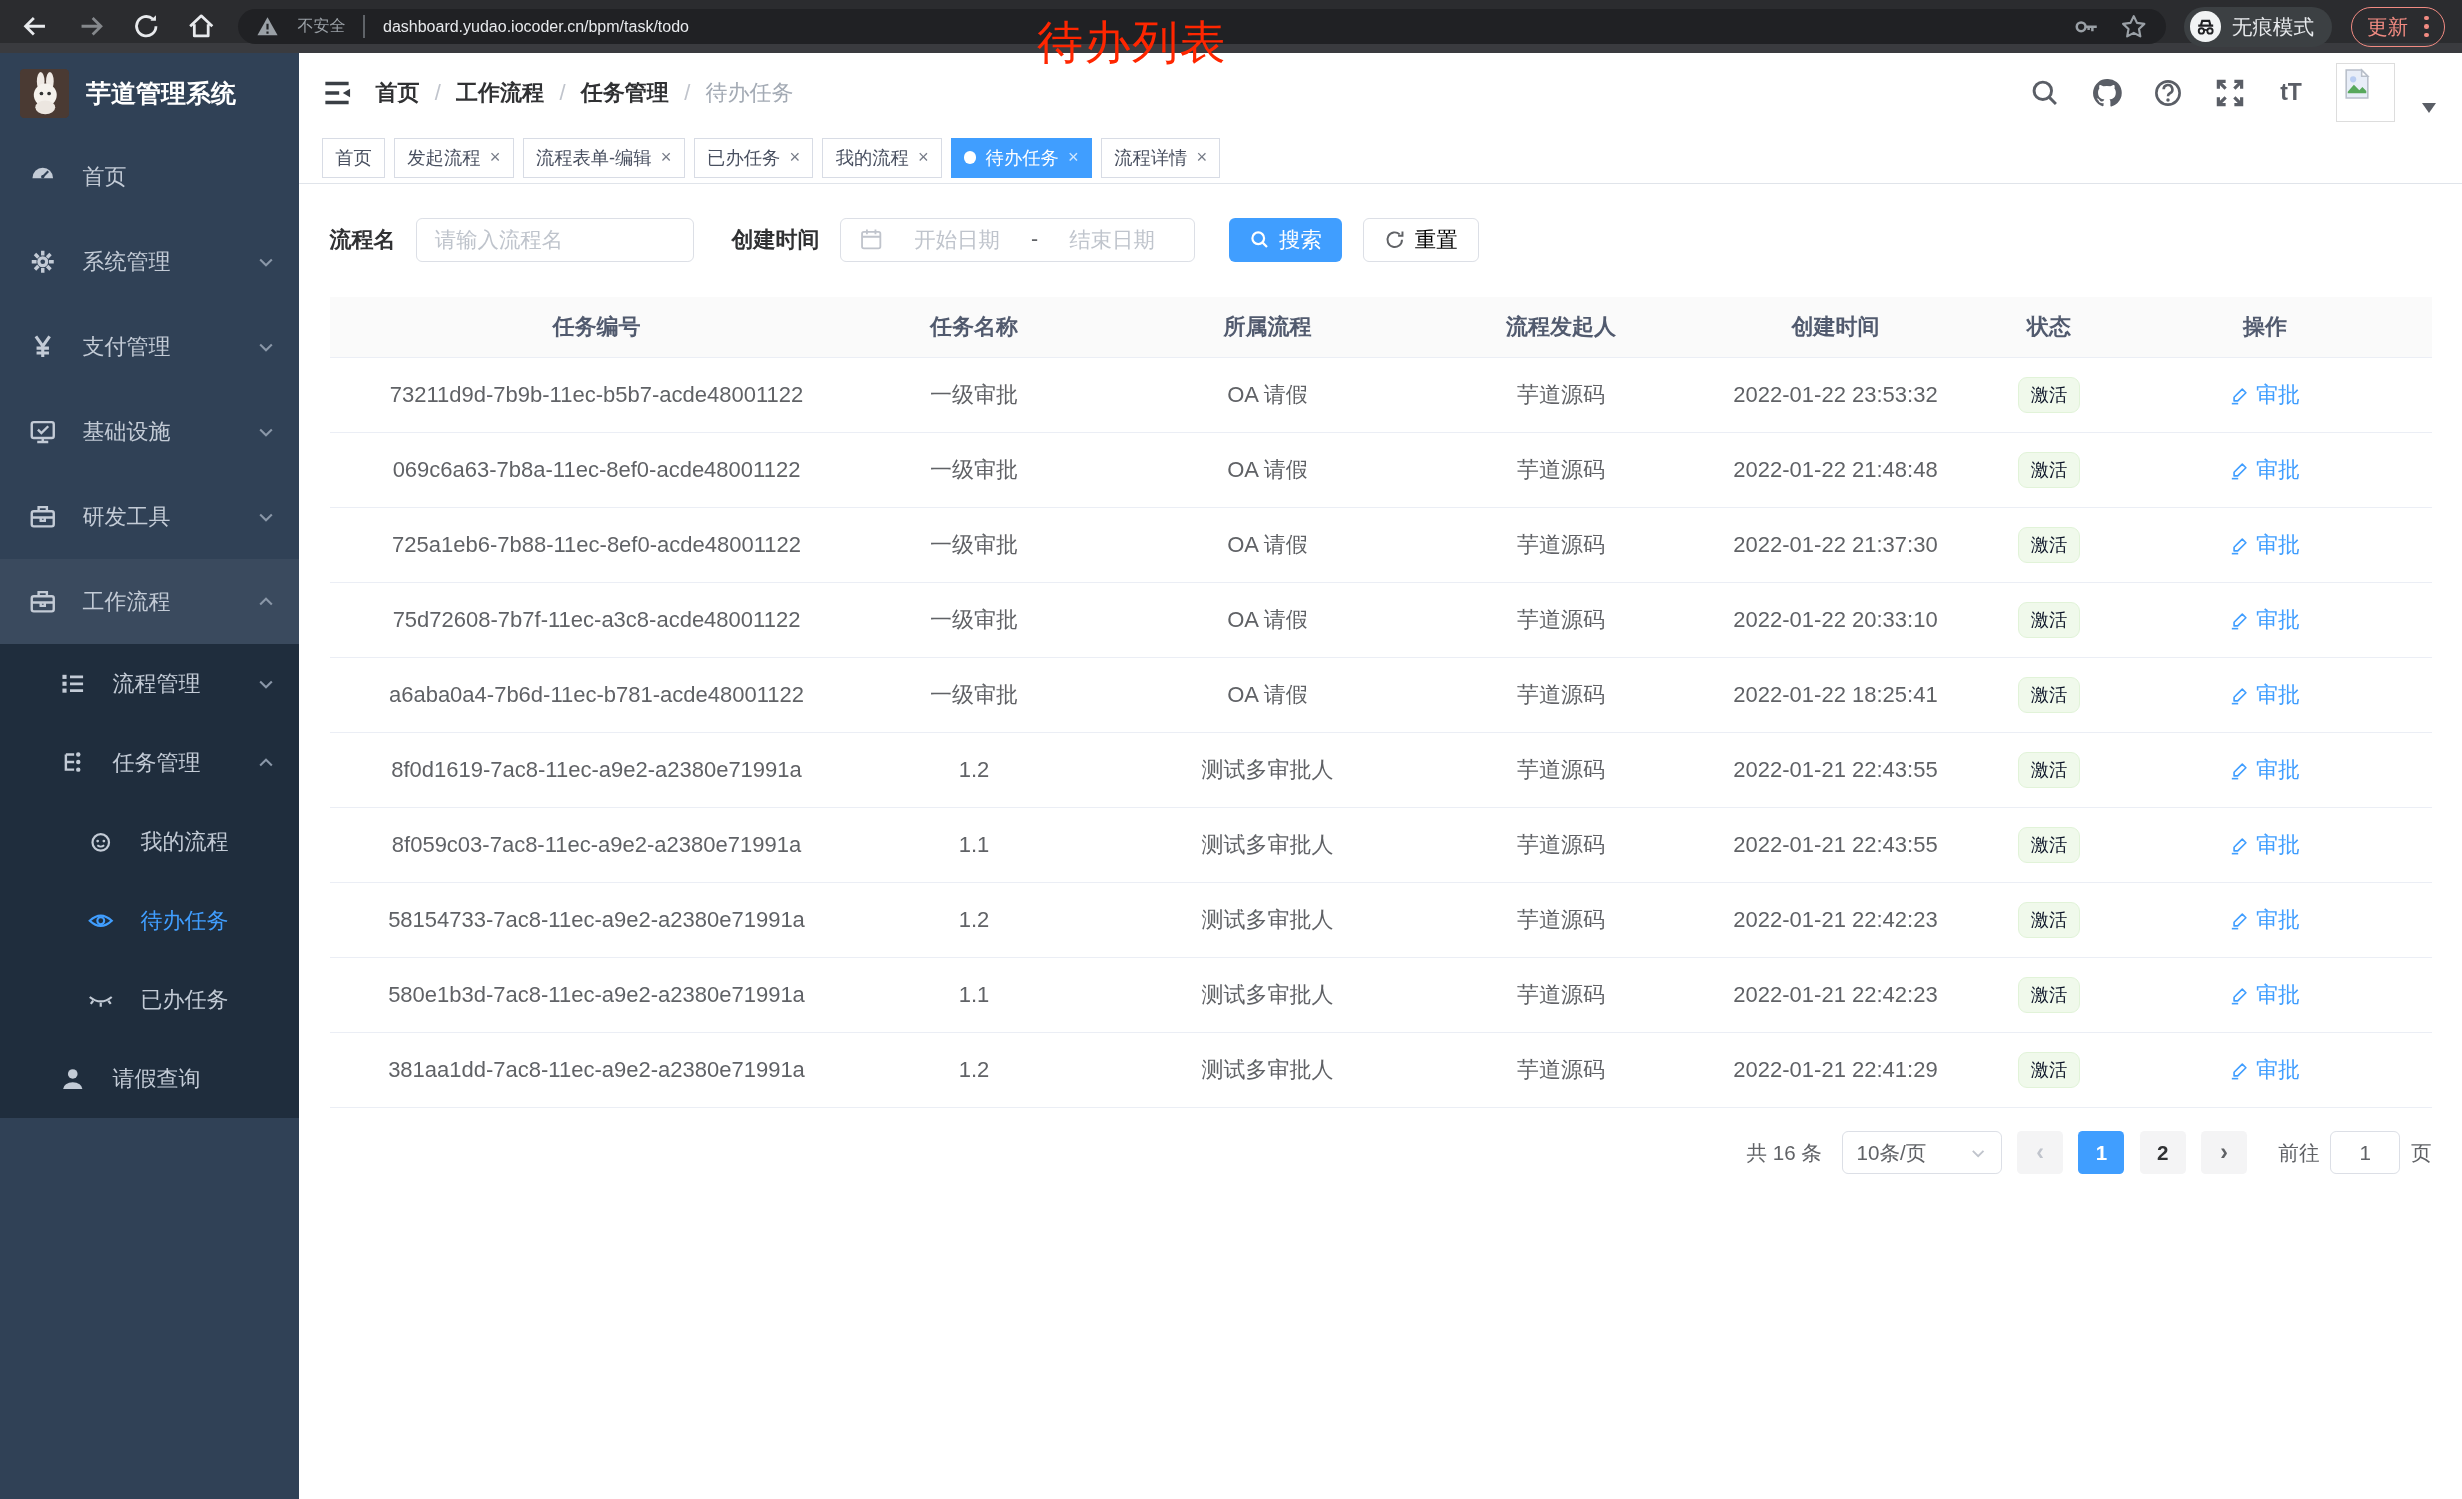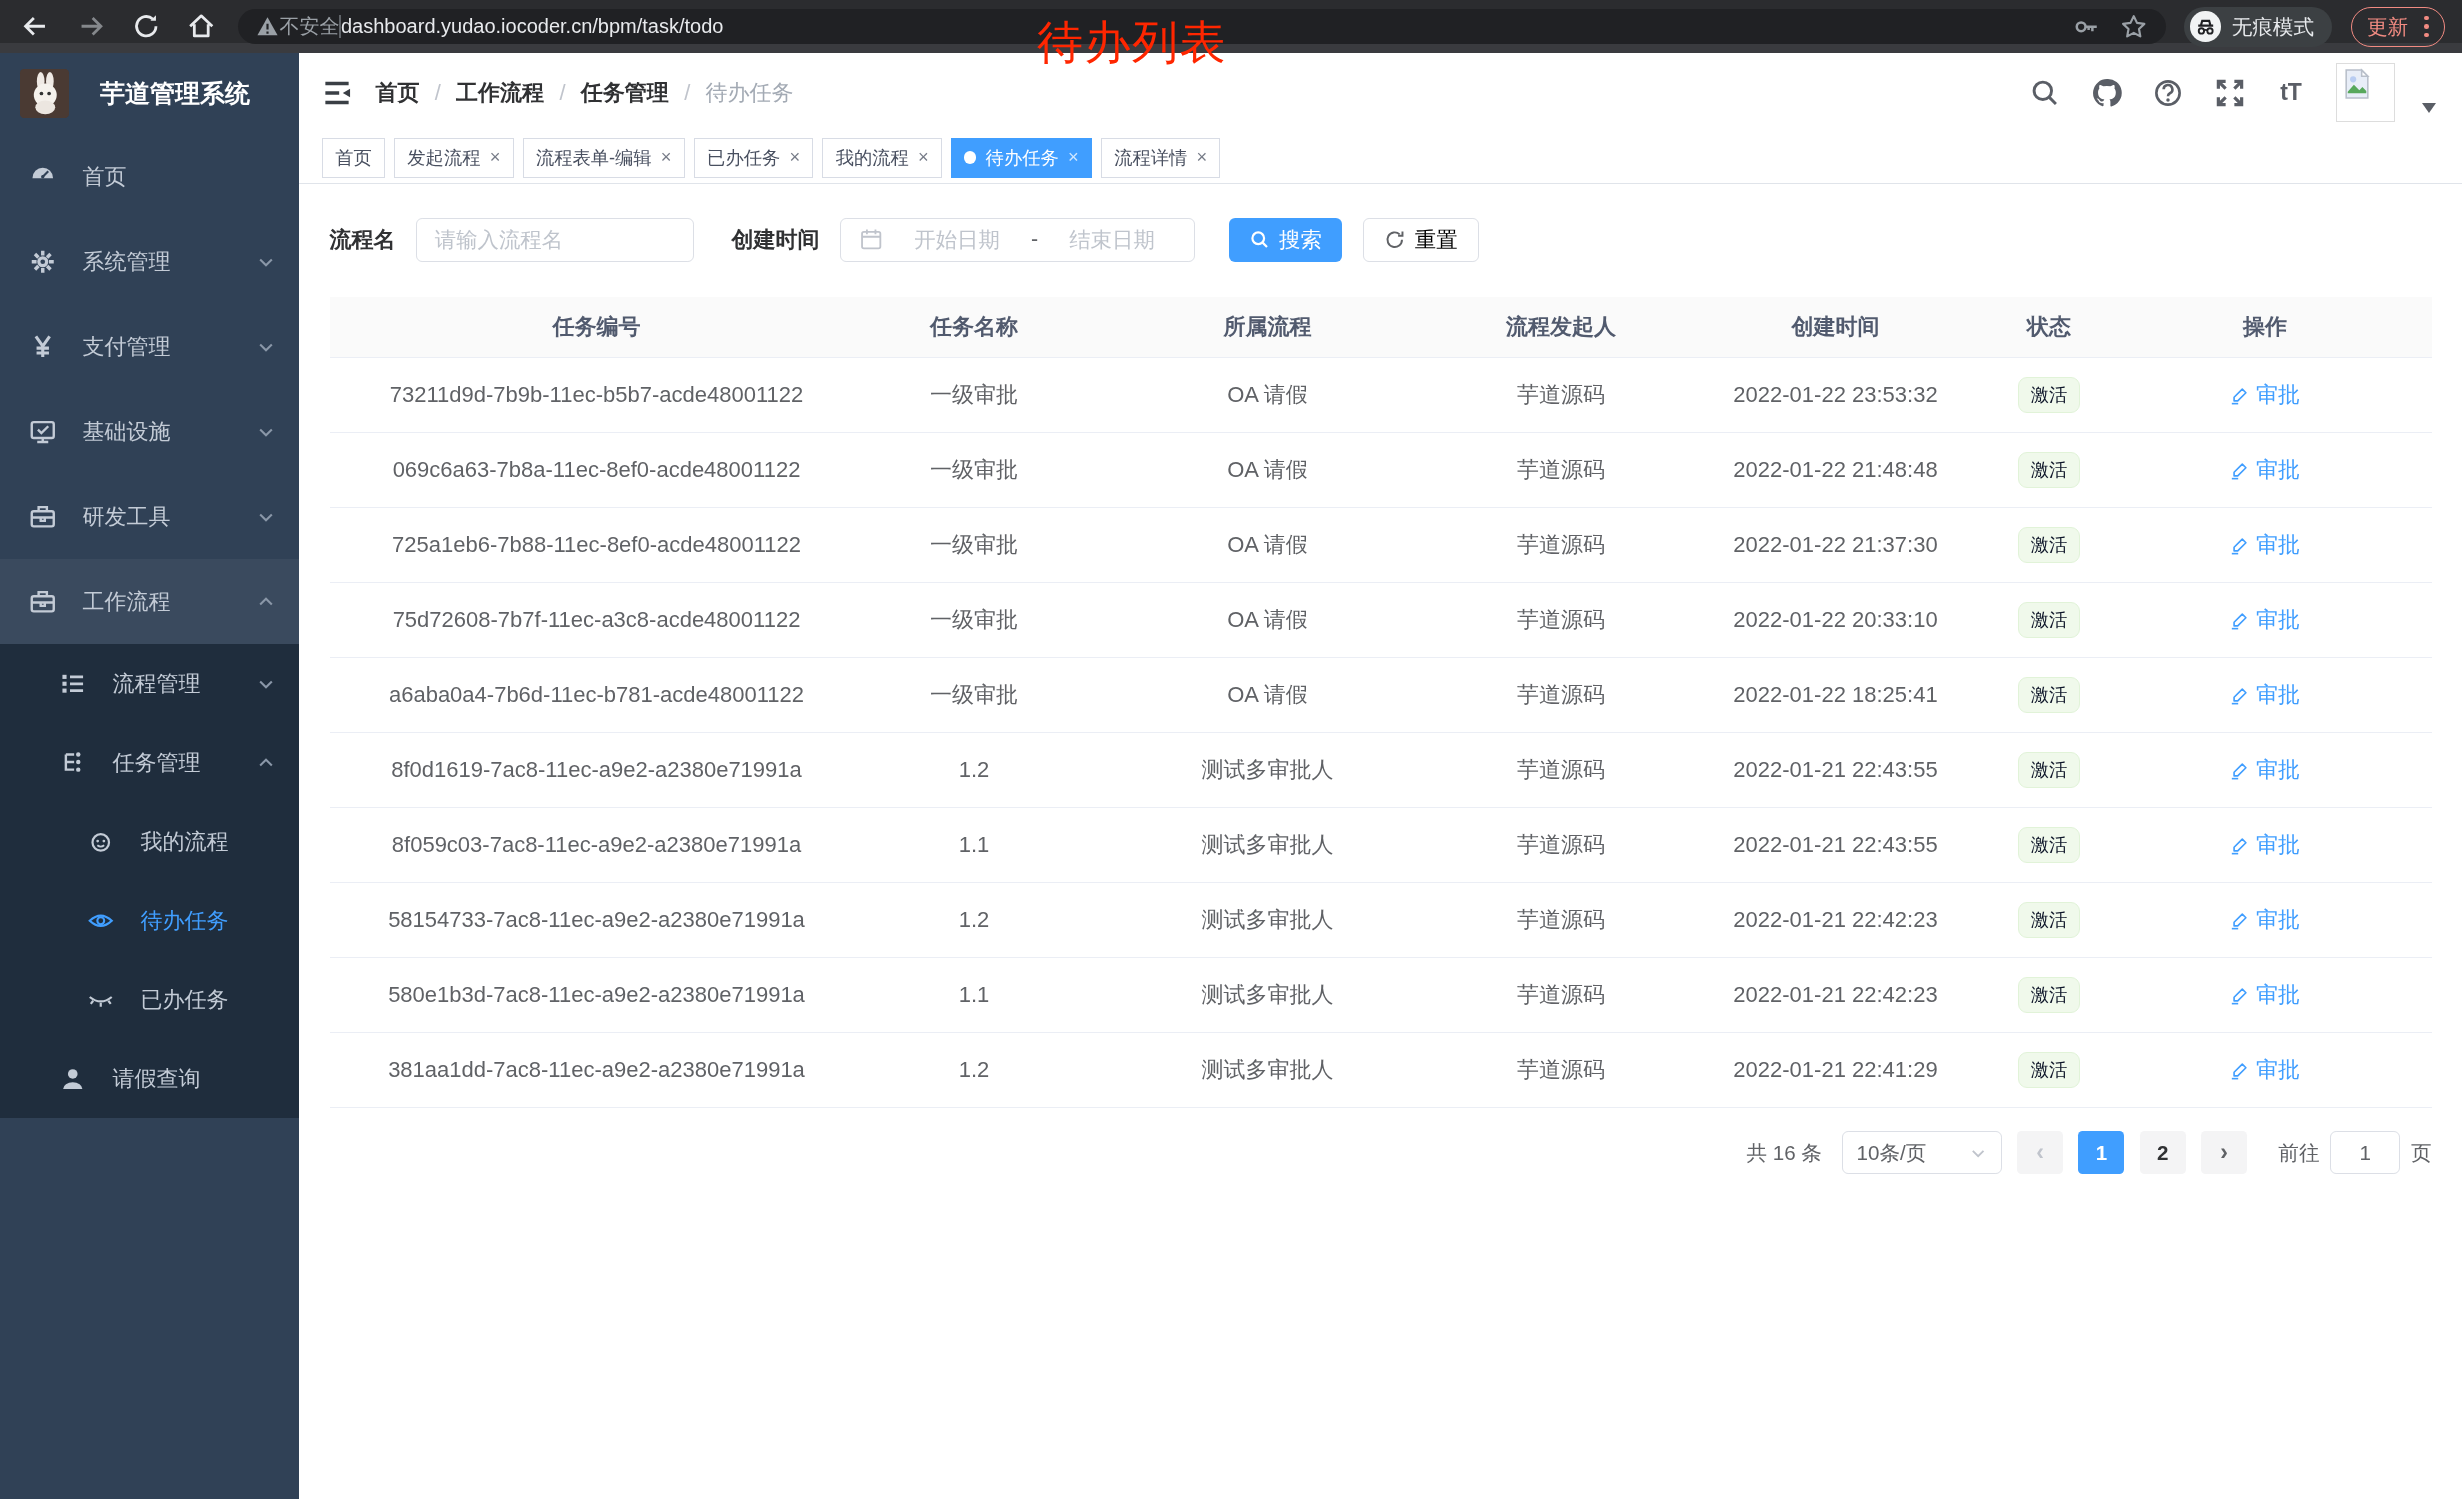--- a/index.html
+++ b/index.html
@@ -12,7 +12,7 @@
     background:linear-gradient(#2b2c2f 0 43px,#3a3b3f 43px 53px); }
   .nav-btn { width:37px; height:37px; display:flex; align-items:center; justify-content:center; flex:none; }
   .omnibox { flex:1; height:35px; background:#202124; border-radius:17.5px; display:flex;
-    align-items:center; gap:0; padding:0 18.3px; color:#9aa0a6; font-size:20px; min-width:0; }
+    align-items:center; gap:18px; padding:0 18.3px; color:#9aa0a6; font-size:16px; min-width:0; }
   .omni-div { width:1.5px; height:23px; background:#5f6368; }
   .omni-url { color:#e8eaed; white-space:nowrap; overflow:hidden; flex:1; }
   .omni-right { display:flex; gap:20px; align-items:center; }

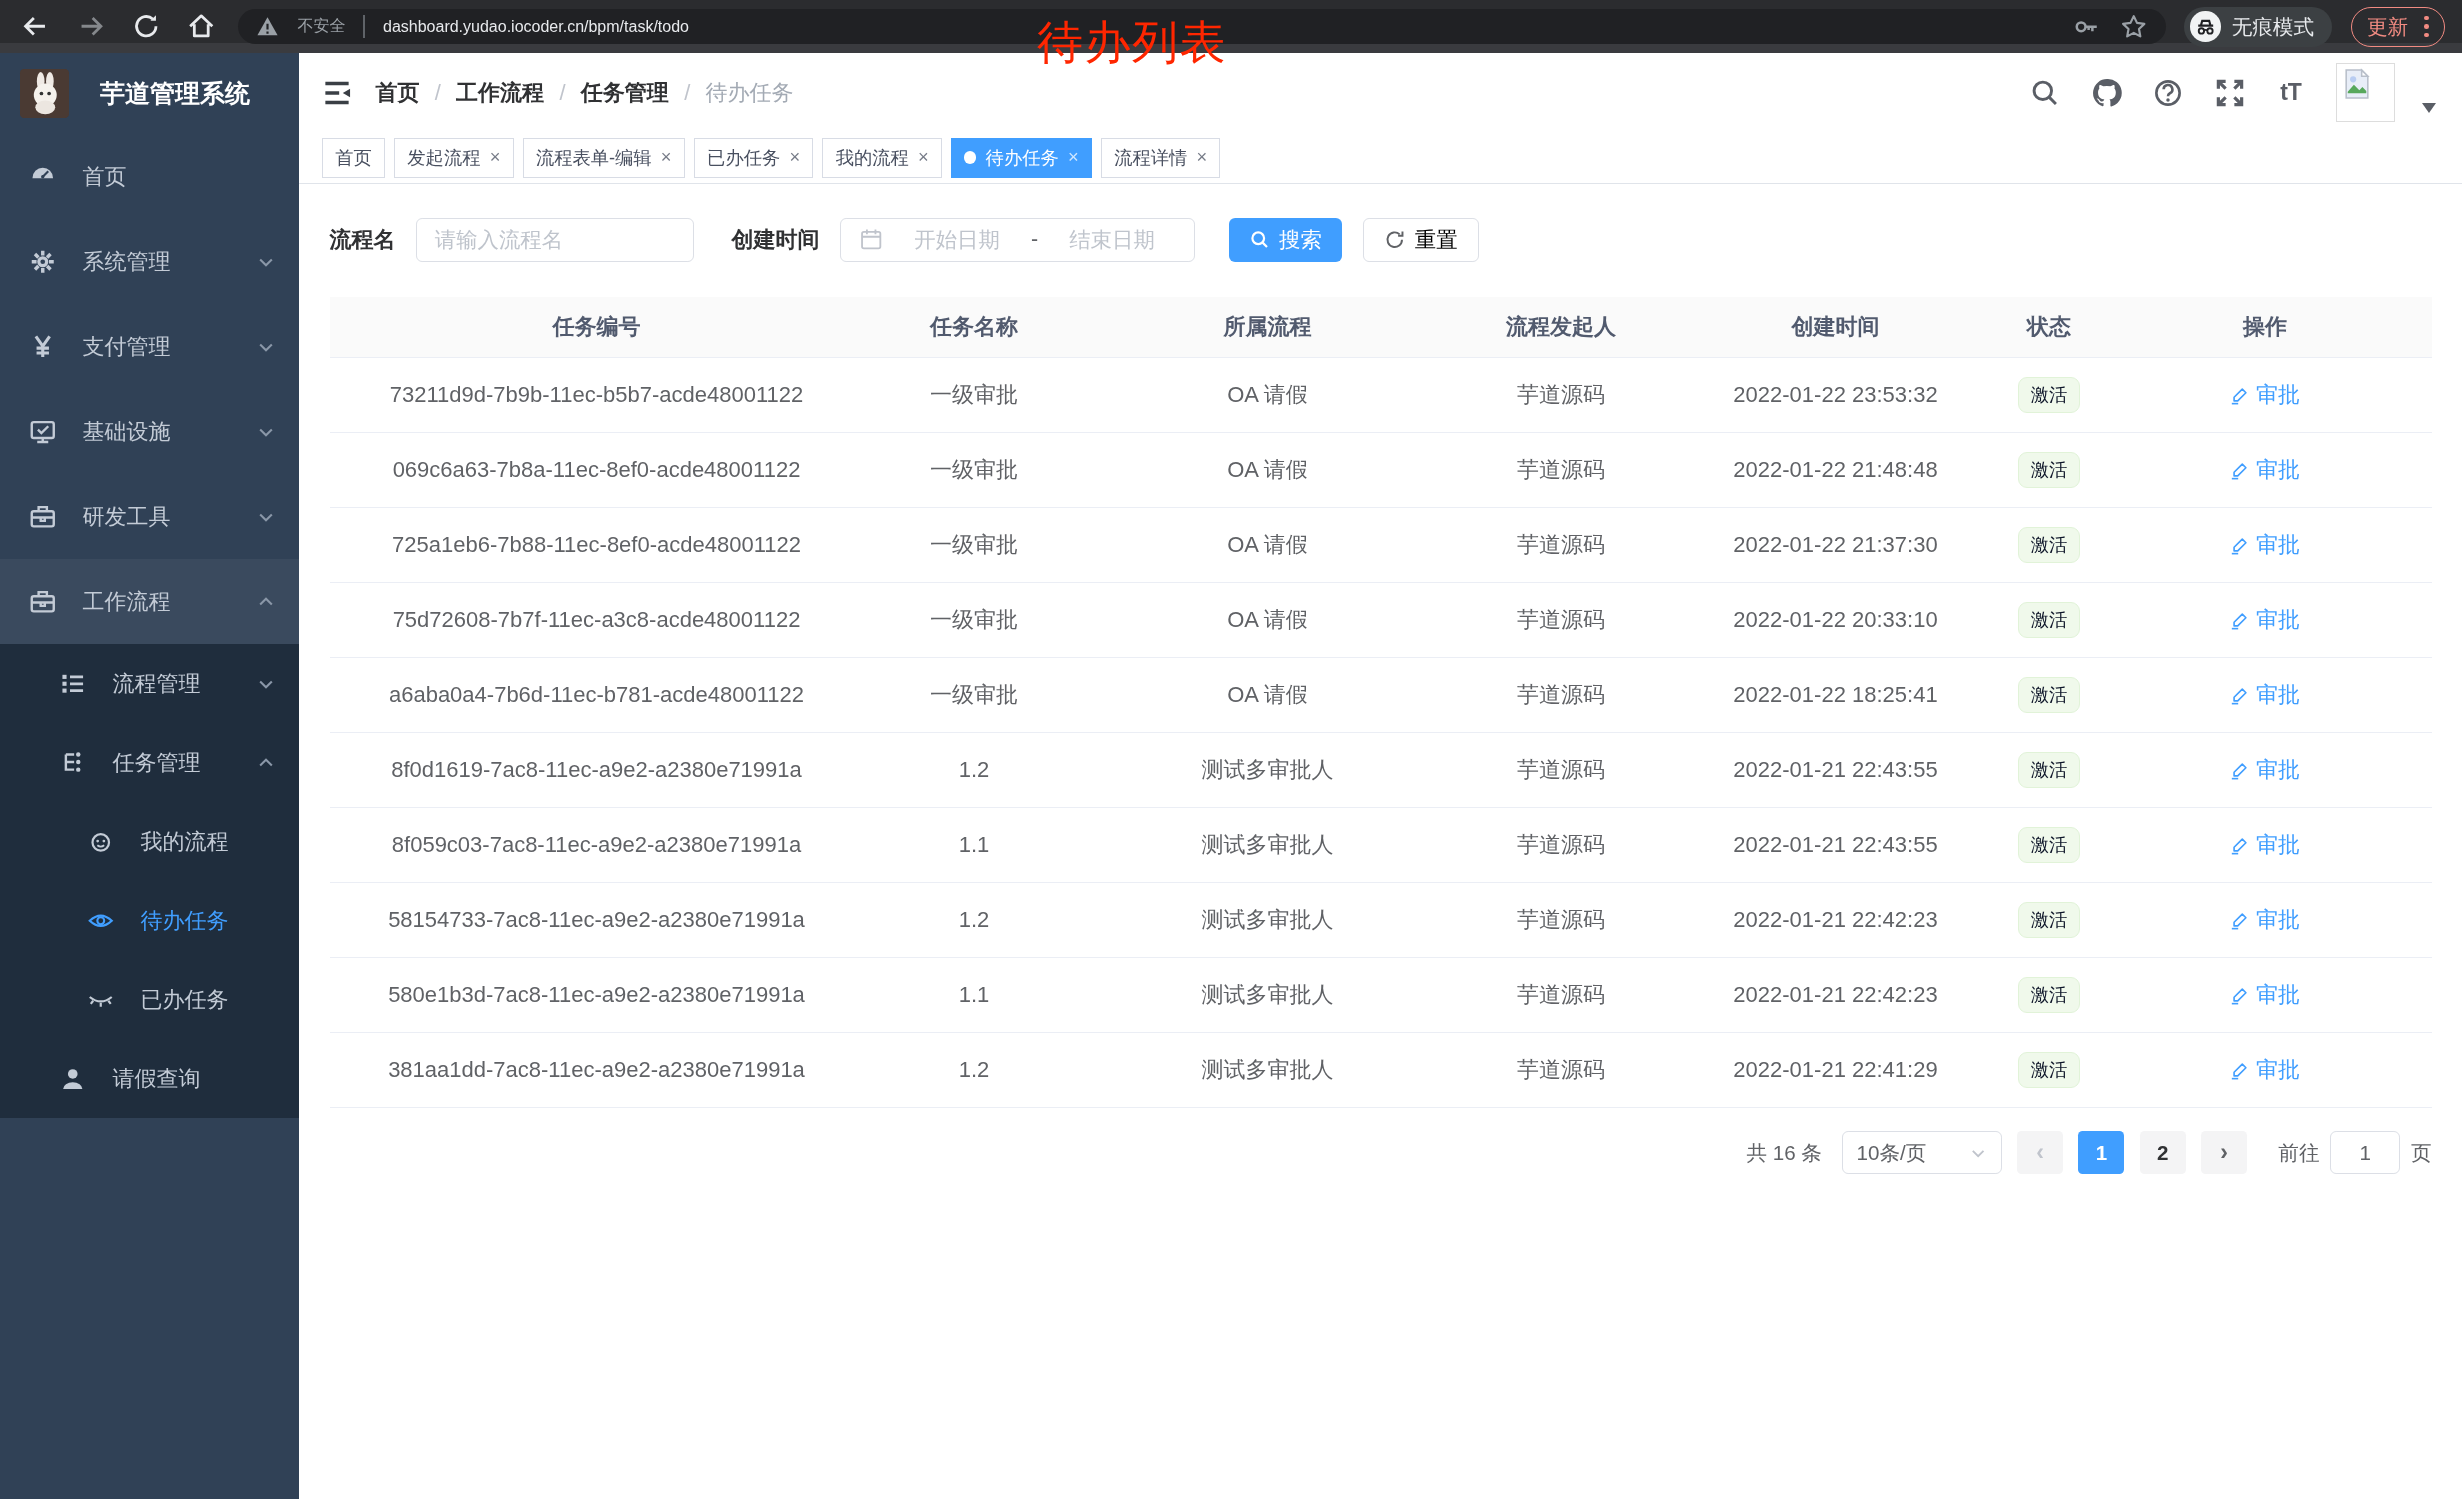--- a/index.html
+++ b/index.html
@@ -32,7 +32,7 @@
   
   .app { display:flex; height:1446px; }
   .sidebar { width:299px; background:#304156; flex:none; }
-  .logo-row { height:81px; display:flex; align-items:center; gap:31px; padding:0 20px; }
+  .logo-row { height:81px; display:flex; align-items:center; gap:17px; padding:0 20px; }
   .logo-img { width:49px; height:49px; border-radius:4.6px; overflow:hidden; flex:none; background:#4b3a34; }
   .app-title { color:#fff; font-size:25px; font-weight:700; white-space:nowrap; }
   .menu-item { height:85px; display:flex; align-items:center; padding:0 23px 0 29px;

